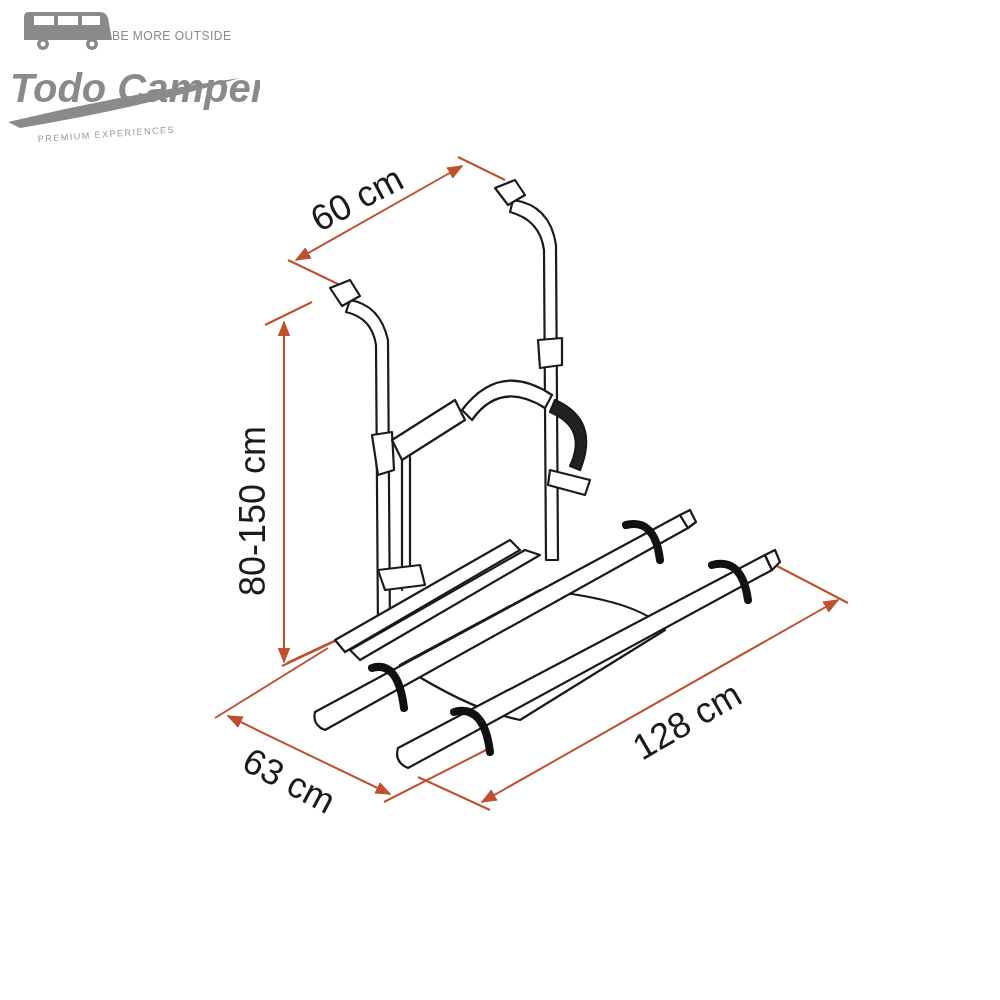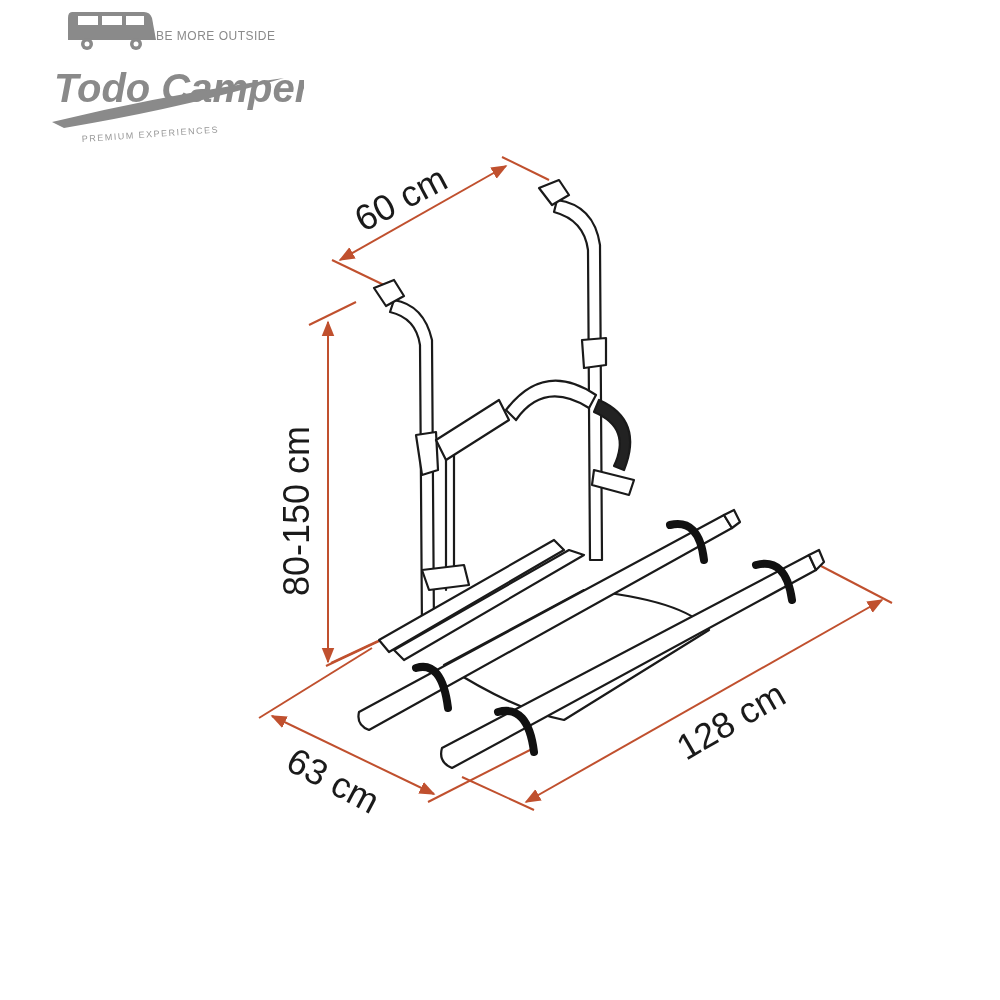--- a/index.html
+++ b/index.html
@@ -4,7 +4,7 @@
 <style>
   html,body{margin:0;padding:0;background:#ffffff;}
   body{width:1000px;height:1000px;position:relative;overflow:hidden;font-family:"Liberation Sans",sans-serif;}
-  #stage{position:absolute;left:0;top:0;width:800px;height:1000px;margin-left:44px;}
+  #stage{position:absolute;left:0;top:0;width:800px;height:1000px;}
   .logo{position:absolute;left:0;top:0;width:260px;height:150px;}
   .dim-label{position:absolute;font-family:"Liberation Sans",sans-serif;font-size:36px;color:#1a1a1a;white-space:nowrap;transform-origin:center center;}
   svg text{font-family:"Liberation Sans",sans-serif;}

